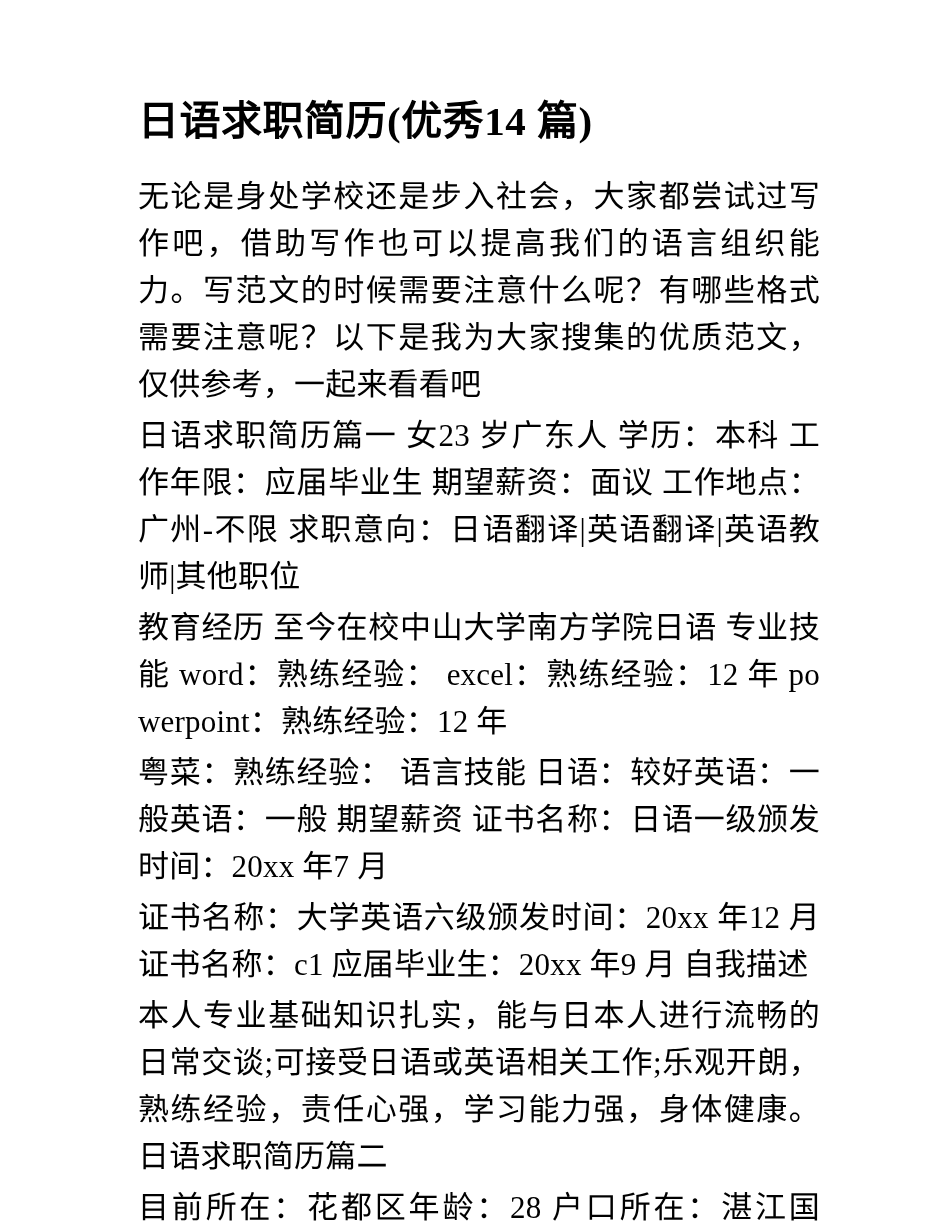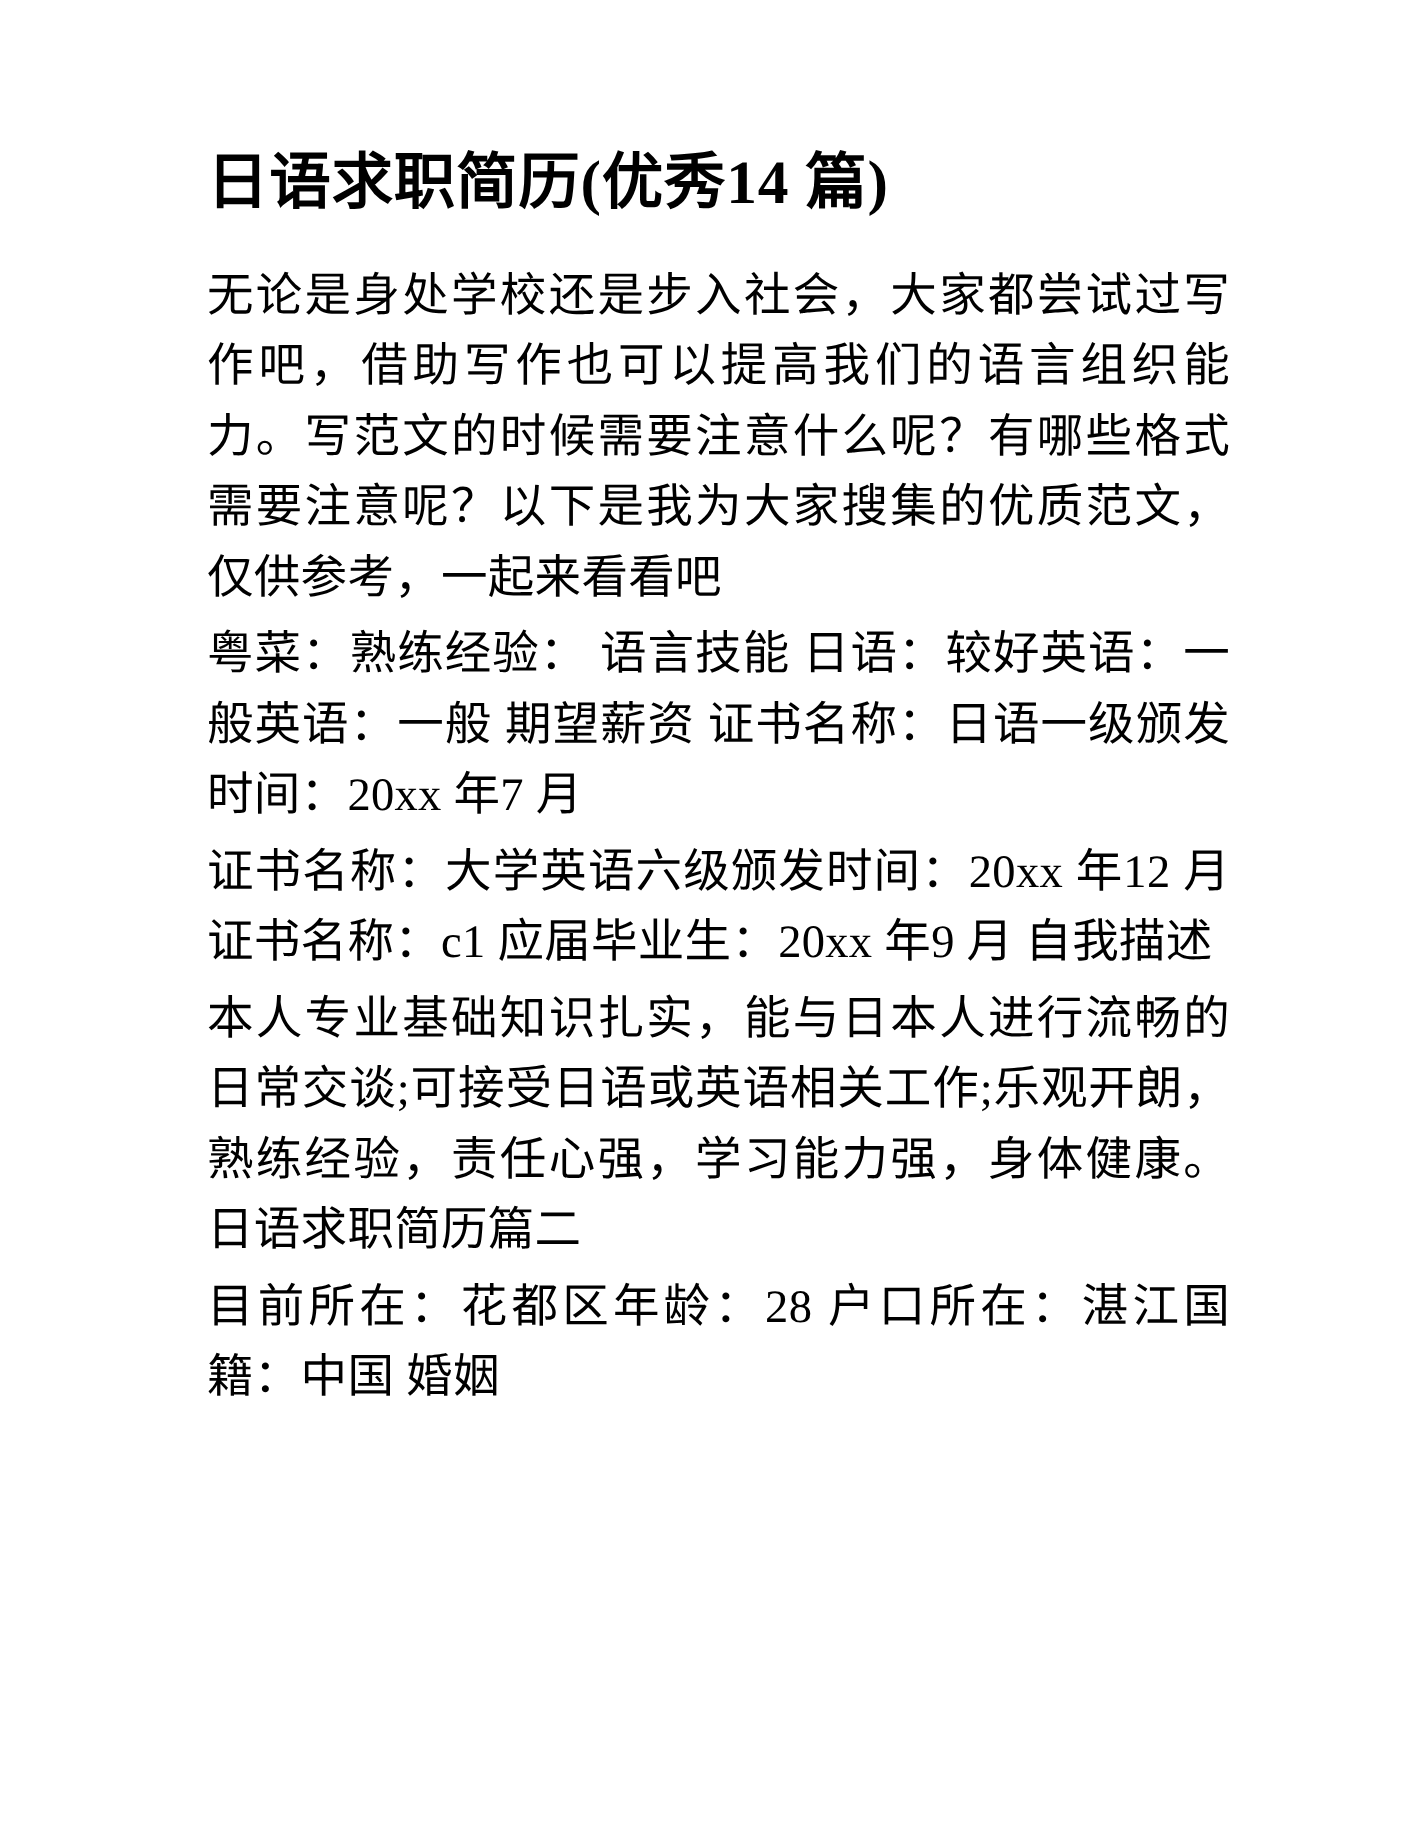--- a/index.html
+++ b/index.html
@@ -52,6 +52,7 @@
   <h1 class="doc-title">日语求职简历(优秀14 篇)</h1>
 
   <p class="para">无论是身处学校还是步入社会，大家都尝试过写作吧，借助写作也可以提高我们的语言组织能力。写范文的时候需要注意什么呢？有哪些格式需要注意呢？以下是我为大家搜集的优质范文，仅供参考，一起来看看吧</p>
+  <p class="para">日语求职简历篇一 女23 岁广东人 学历：本科 工作年限：应届毕业生 期望薪资：面议 工作地点：广州-不限 求职意向：日语翻译|英语翻译|英语教师|其他职位</p>
   <p class="para">粤菜：熟练经验： 语言技能 日语：较好英语：一般英语：一般 期望薪资 证书名称：日语一级颁发时间：20xx 年7 月</p>
   <p class="para">证书名称：大学英语六级颁发时间：20xx 年12 月 证书名称：c1 应届毕业生：20xx 年9 月 自我描述</p>
   <p class="para">本人专业基础知识扎实，能与日本人进行流畅的日常交谈;可接受日语或英语相关工作;乐观开朗，熟练经验，责任心强，学习能力强，身体健康。 日语求职简历篇二</p>

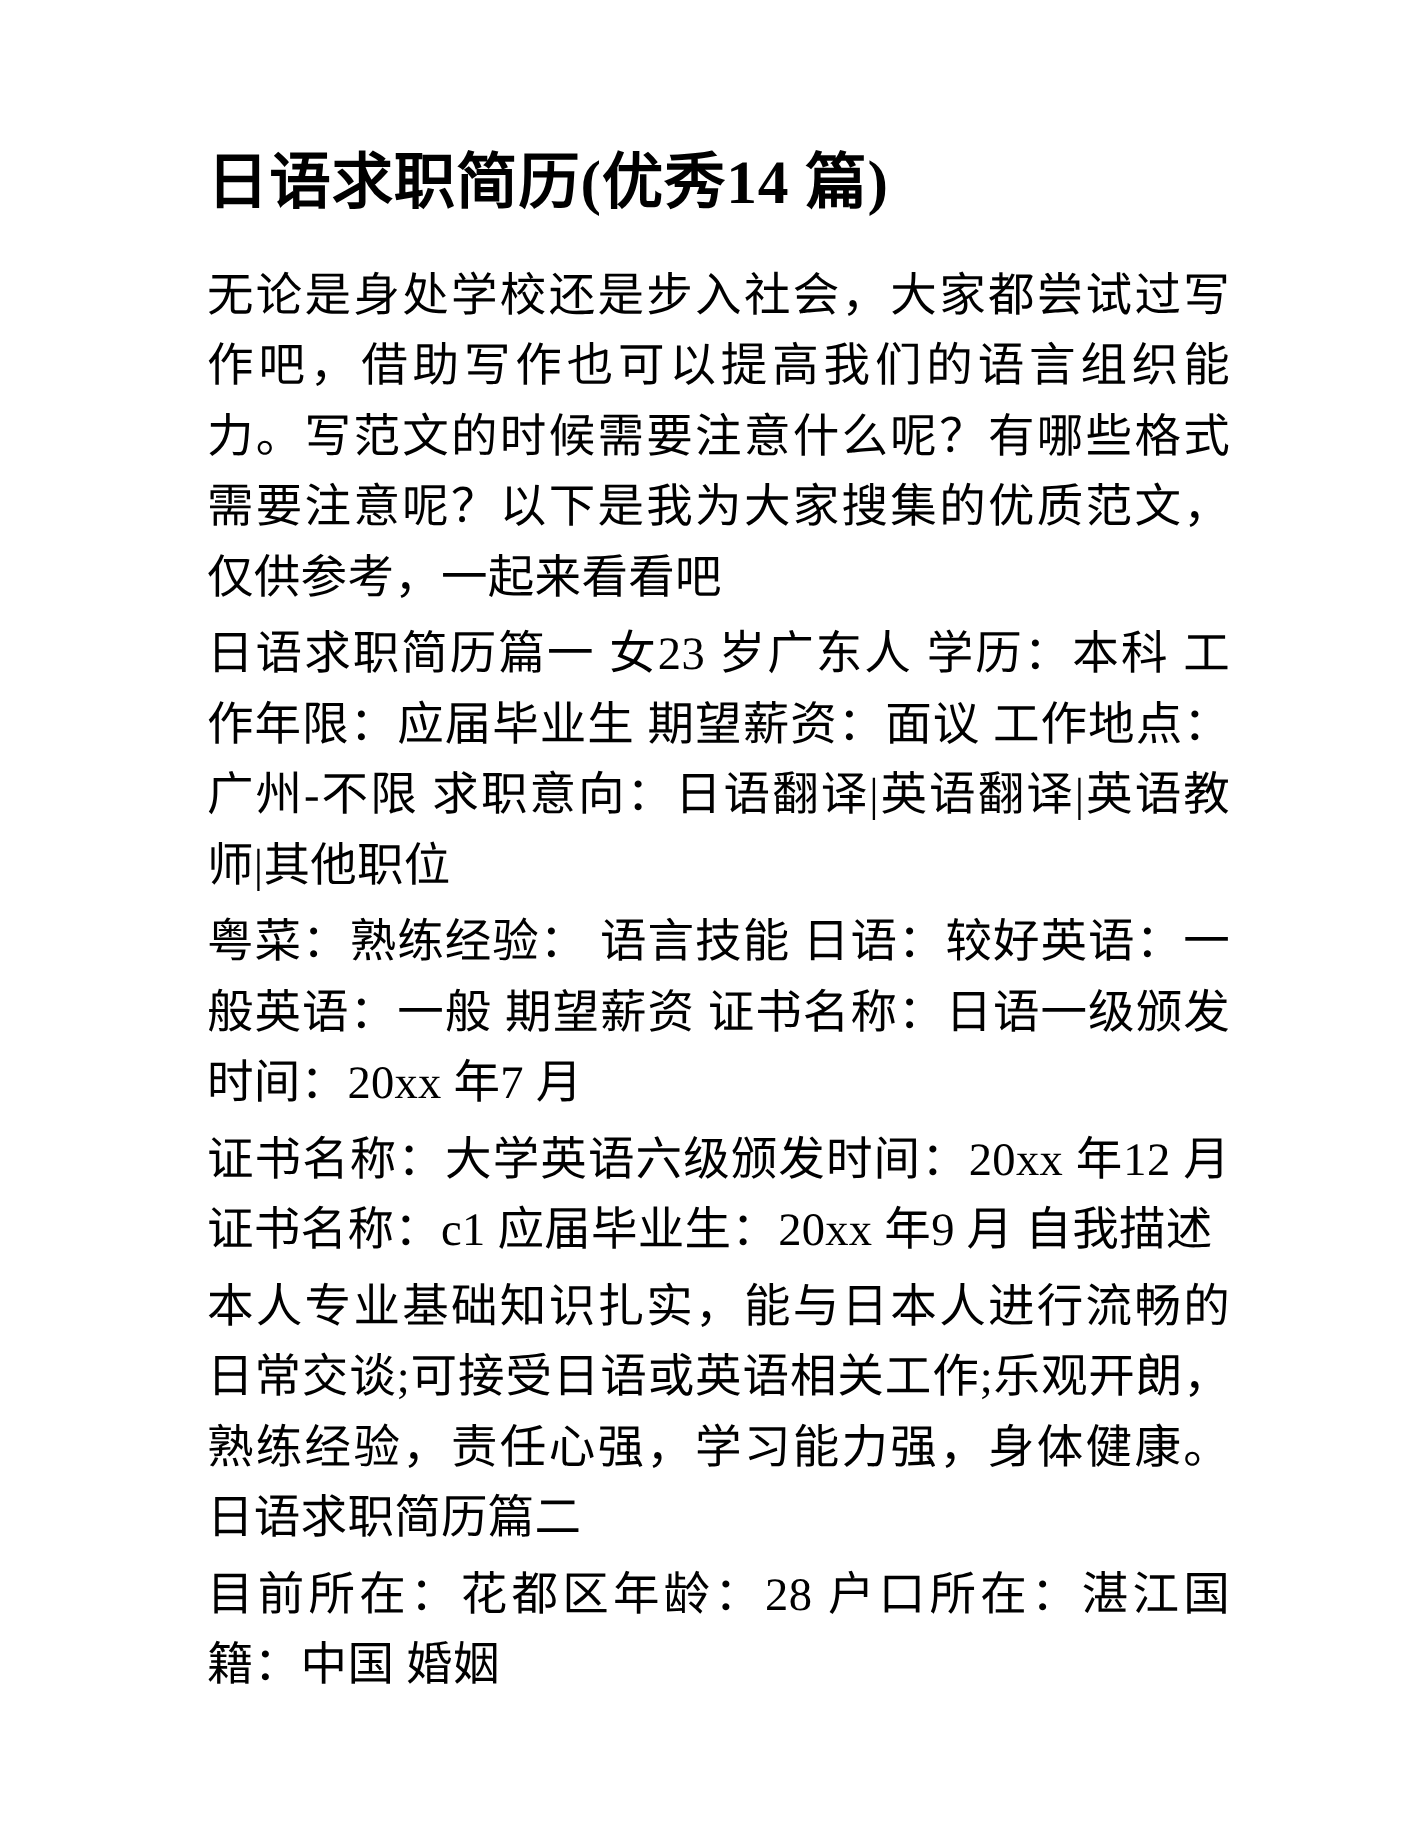--- a/index.html
+++ b/index.html
@@ -53,6 +53,7 @@
 
   <p class="para">无论是身处学校还是步入社会，大家都尝试过写作吧，借助写作也可以提高我们的语言组织能力。写范文的时候需要注意什么呢？有哪些格式需要注意呢？以下是我为大家搜集的优质范文，仅供参考，一起来看看吧</p>
   <p class="para">日语求职简历篇一 女23 岁广东人 学历：本科 工作年限：应届毕业生 期望薪资：面议 工作地点：广州-不限 求职意向：日语翻译|英语翻译|英语教师|其他职位</p>
+  <p class="para">教育经历 至今在校中山大学南方学院日语 专业技能 word：熟练经验： excel：熟练经验：12 年 powerpoint：熟练经验：12 年</p>
   <p class="para">粤菜：熟练经验： 语言技能 日语：较好英语：一般英语：一般 期望薪资 证书名称：日语一级颁发时间：20xx 年7 月</p>
   <p class="para">证书名称：大学英语六级颁发时间：20xx 年12 月 证书名称：c1 应届毕业生：20xx 年9 月 自我描述</p>
   <p class="para">本人专业基础知识扎实，能与日本人进行流畅的日常交谈;可接受日语或英语相关工作;乐观开朗，熟练经验，责任心强，学习能力强，身体健康。 日语求职简历篇二</p>

